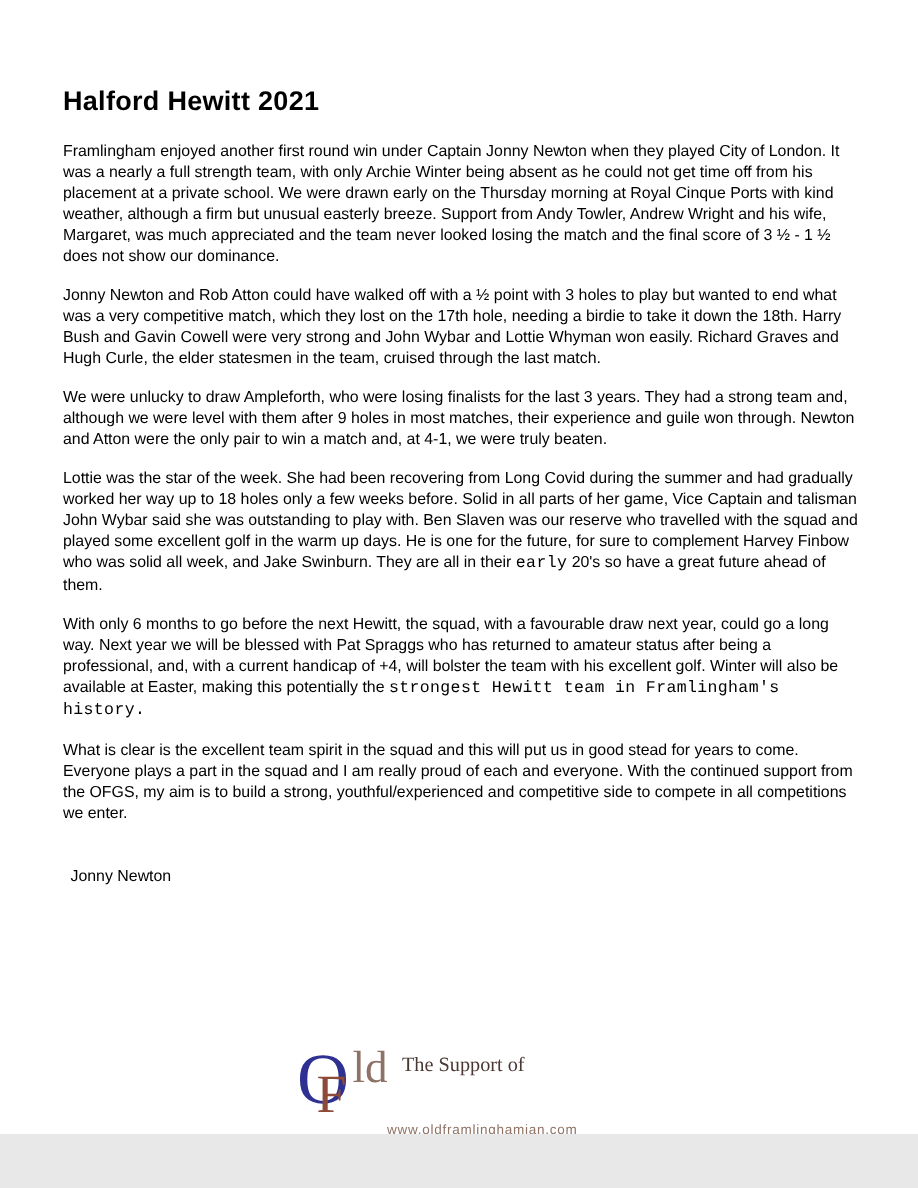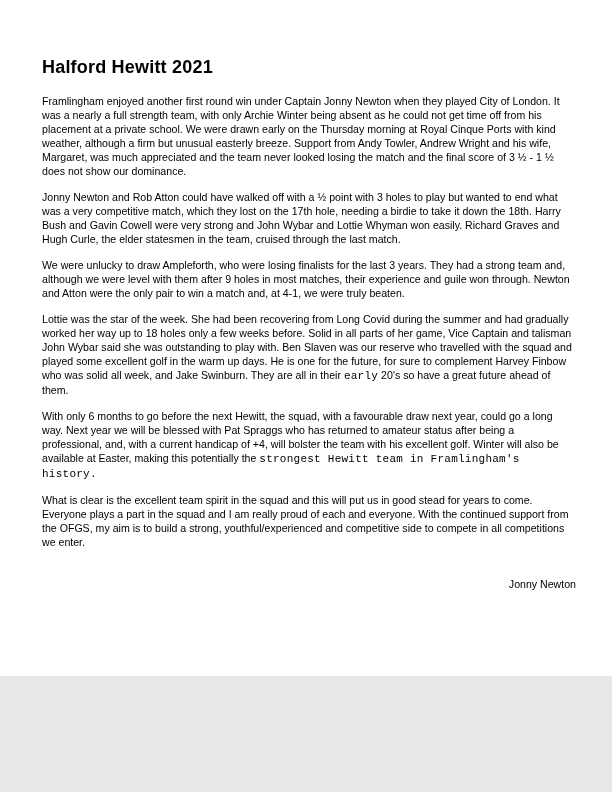--- a/index.html
+++ b/index.html
@@ -6,7 +6,7 @@
   .page {
     position: relative;
     width: 612px;
-    height: 676px;
+    height: 756px;
     margin: 0 auto;
     background: #ffffff;
     overflow: hidden;

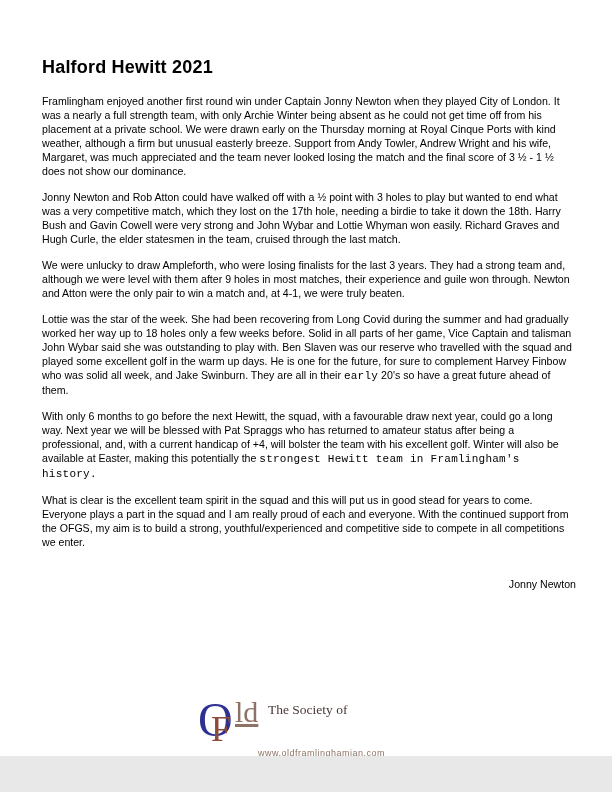--- a/index.html
+++ b/index.html
@@ -41,7 +41,6 @@
     padding-left: 5px;
     font-size: 10.6px;
     line-height: 14px;
-    text-align: right;
   }
   
   .logo {

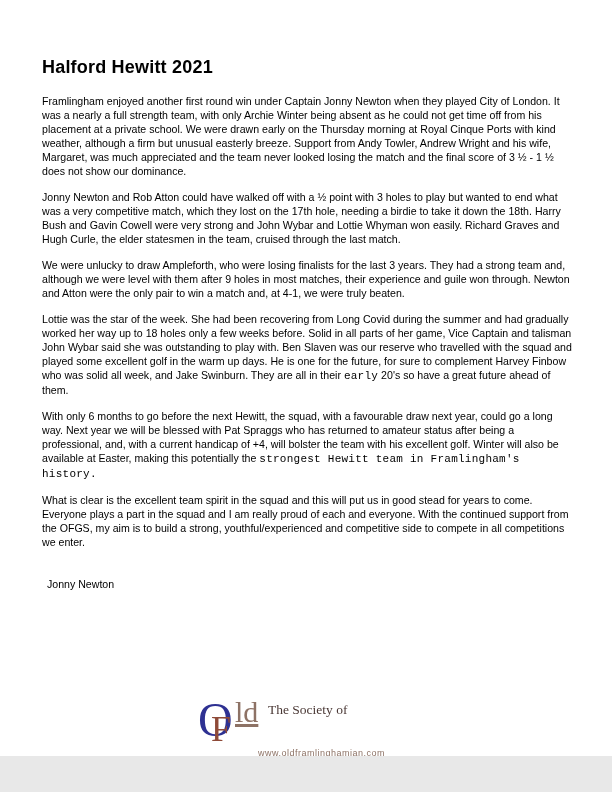--- a/index.html
+++ b/index.html
@@ -53,7 +53,7 @@
   }
   .logo span { position: absolute; line-height: 1; white-space: nowrap; }
   .logo-o   { left: 0;    top: -2px; font-size: 48px; color: var(--logo-blue); }
-  .logo-ld  { left: 37px; top: -1px; font-size: 30px; color: var(--logo-tan); text-decoration: underline; }
+  .logo-ld  { left: 37px; top: -1px; font-size: 30px; color: var(--logo-tan); }
   .logo-society { left: 70px; top: 5px;  font-size: 13.5px; color: var(--logo-dark); }
   .logo-f   { left: 13px; top: 13px; font-size: 36px; color: var(--logo-maroon); }
   .logo-fram{ left: 31px; top: 18px; font-size: 30px; color: var(--logo-blue); }

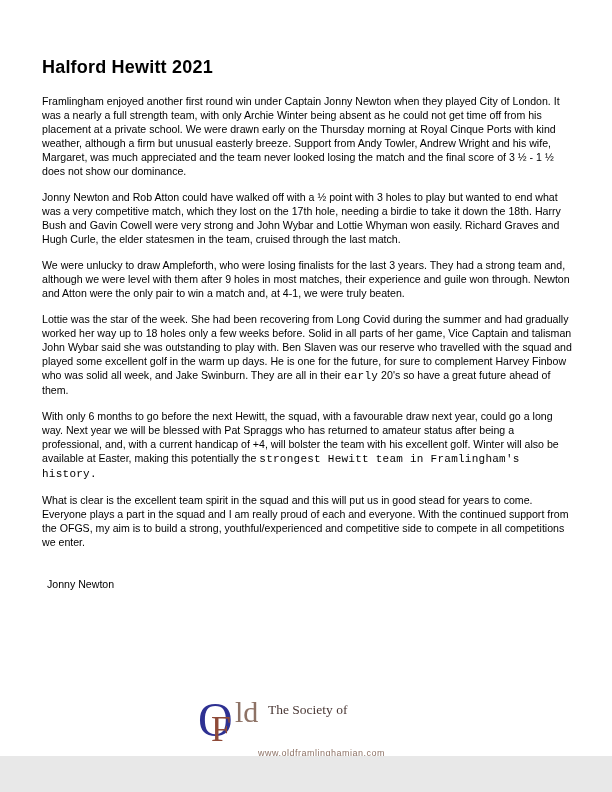--- a/index.html
+++ b/index.html
@@ -79,7 +79,7 @@
   <div class="logo">
     <span class="logo-o">O</span>
     <span class="logo-ld">ld</span>
-    <span class="logo-society">The Society of</span>
+    <span class="logo-society">The Support of</span>
     <span class="logo-f">F</span>
     <span class="logo-url">www.oldframlinghamian.com</span>
   </div>

